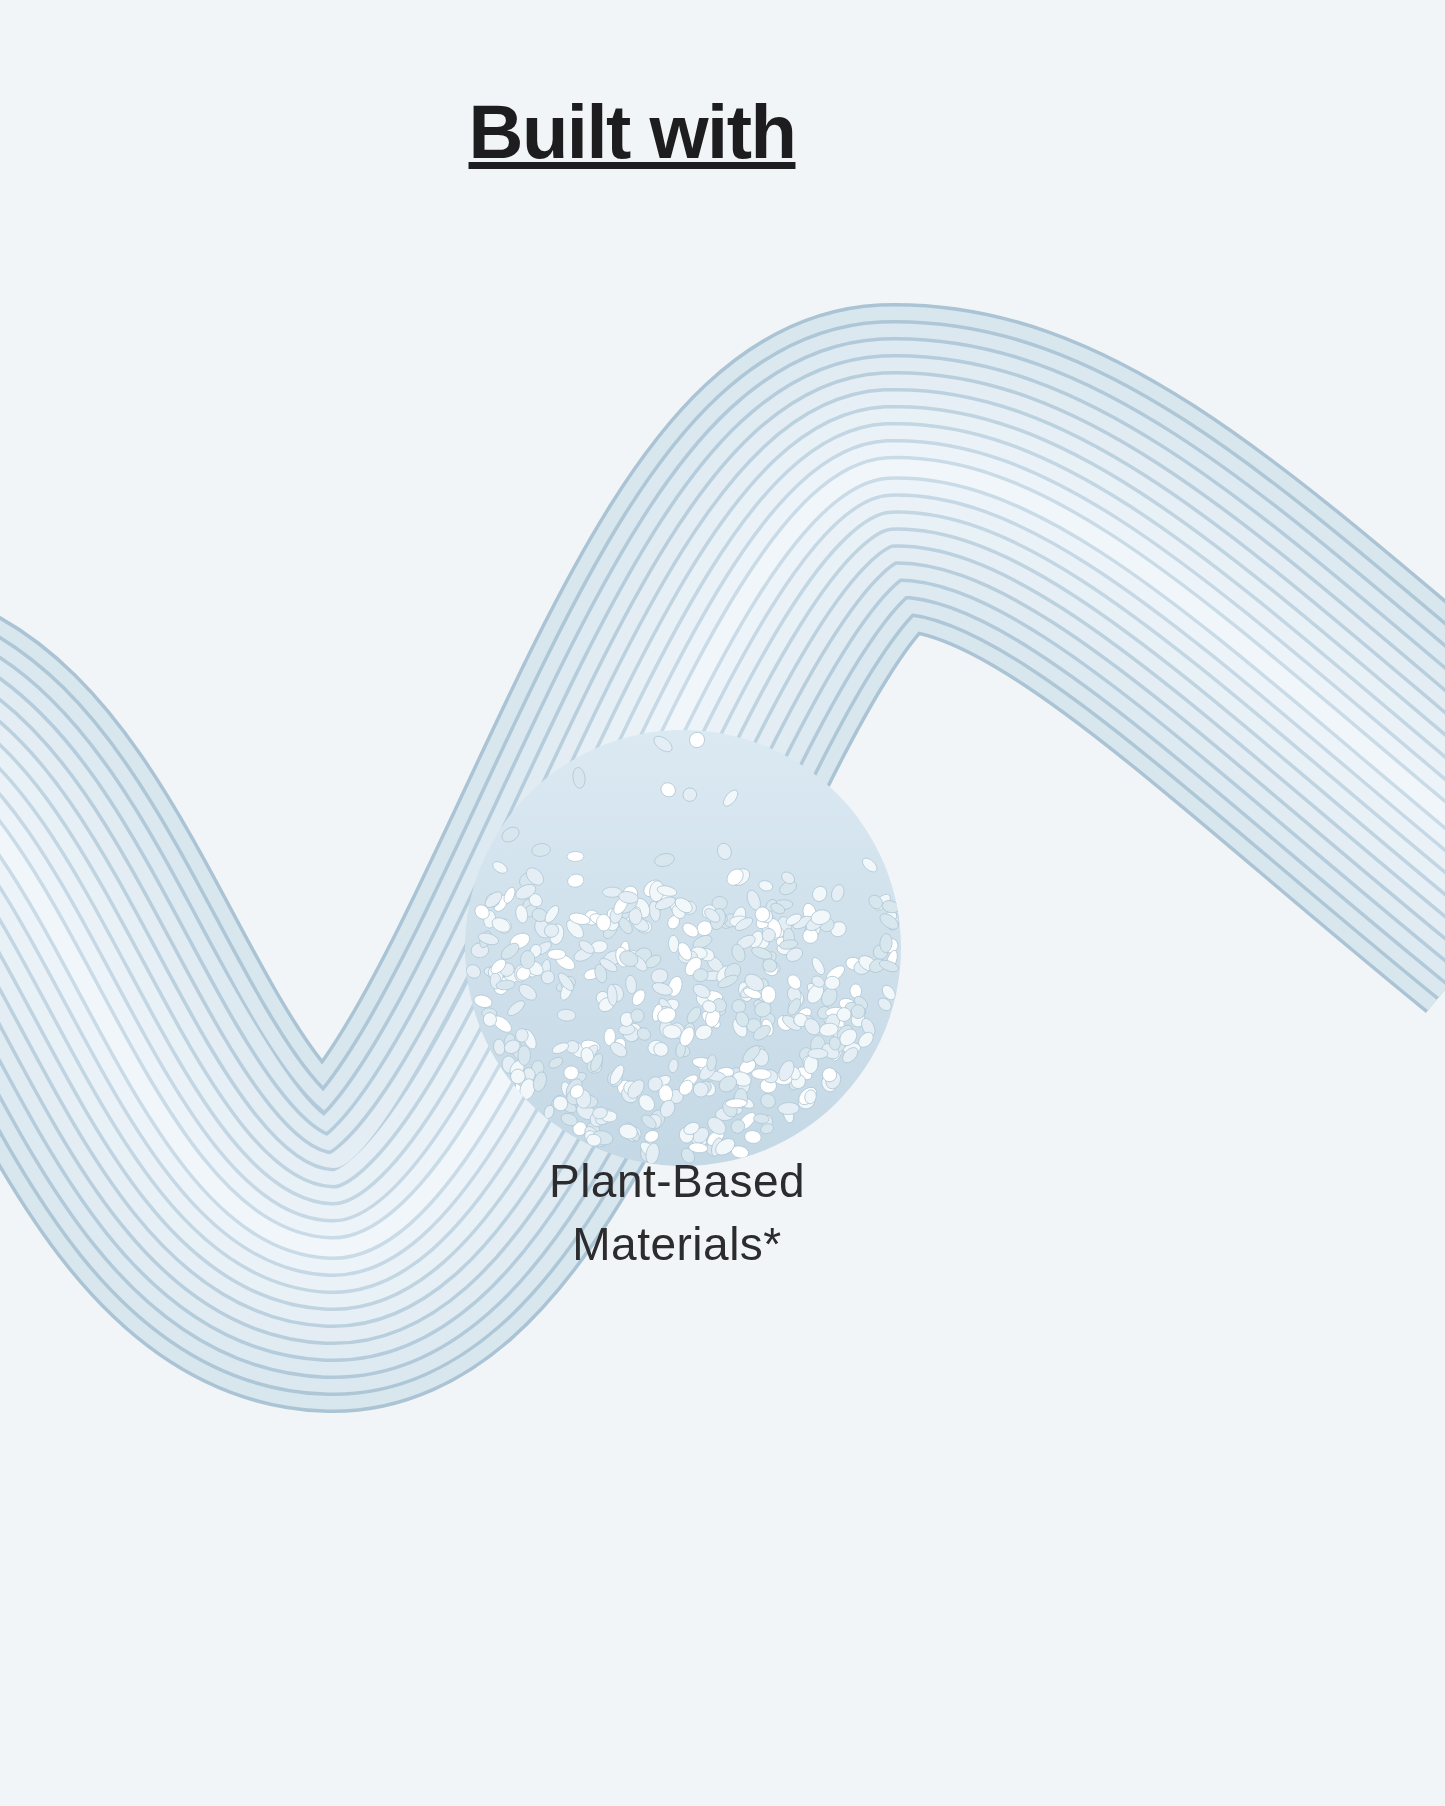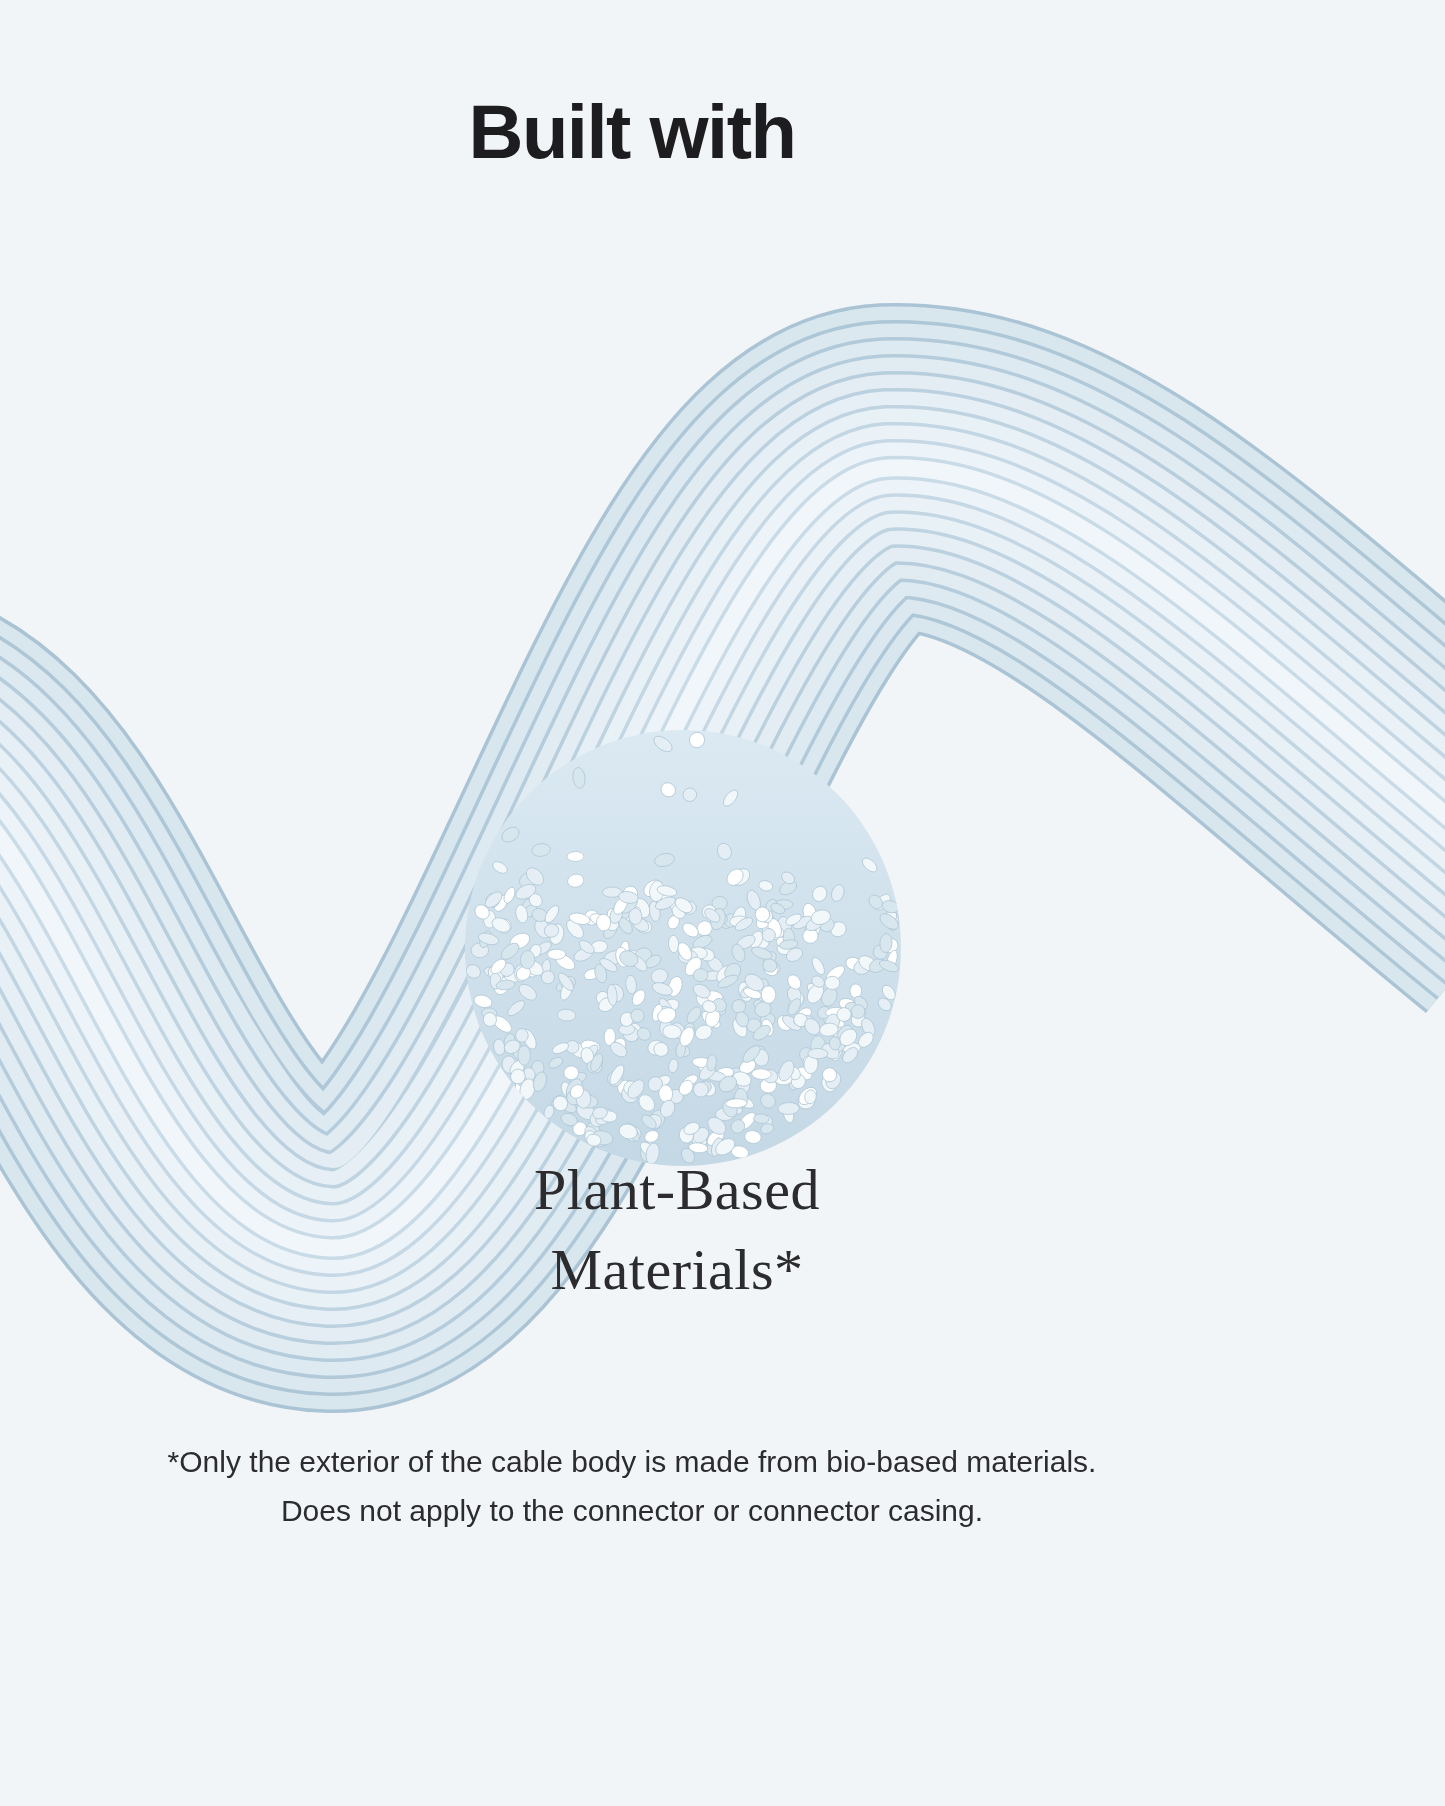--- a/index.html
+++ b/index.html
@@ -31,6 +31,7 @@
     line-height: 1.25;
     letter-spacing: -1.5px;
     white-space: nowrap;
+    text-decoration: underline;
   }
 
   .inset {

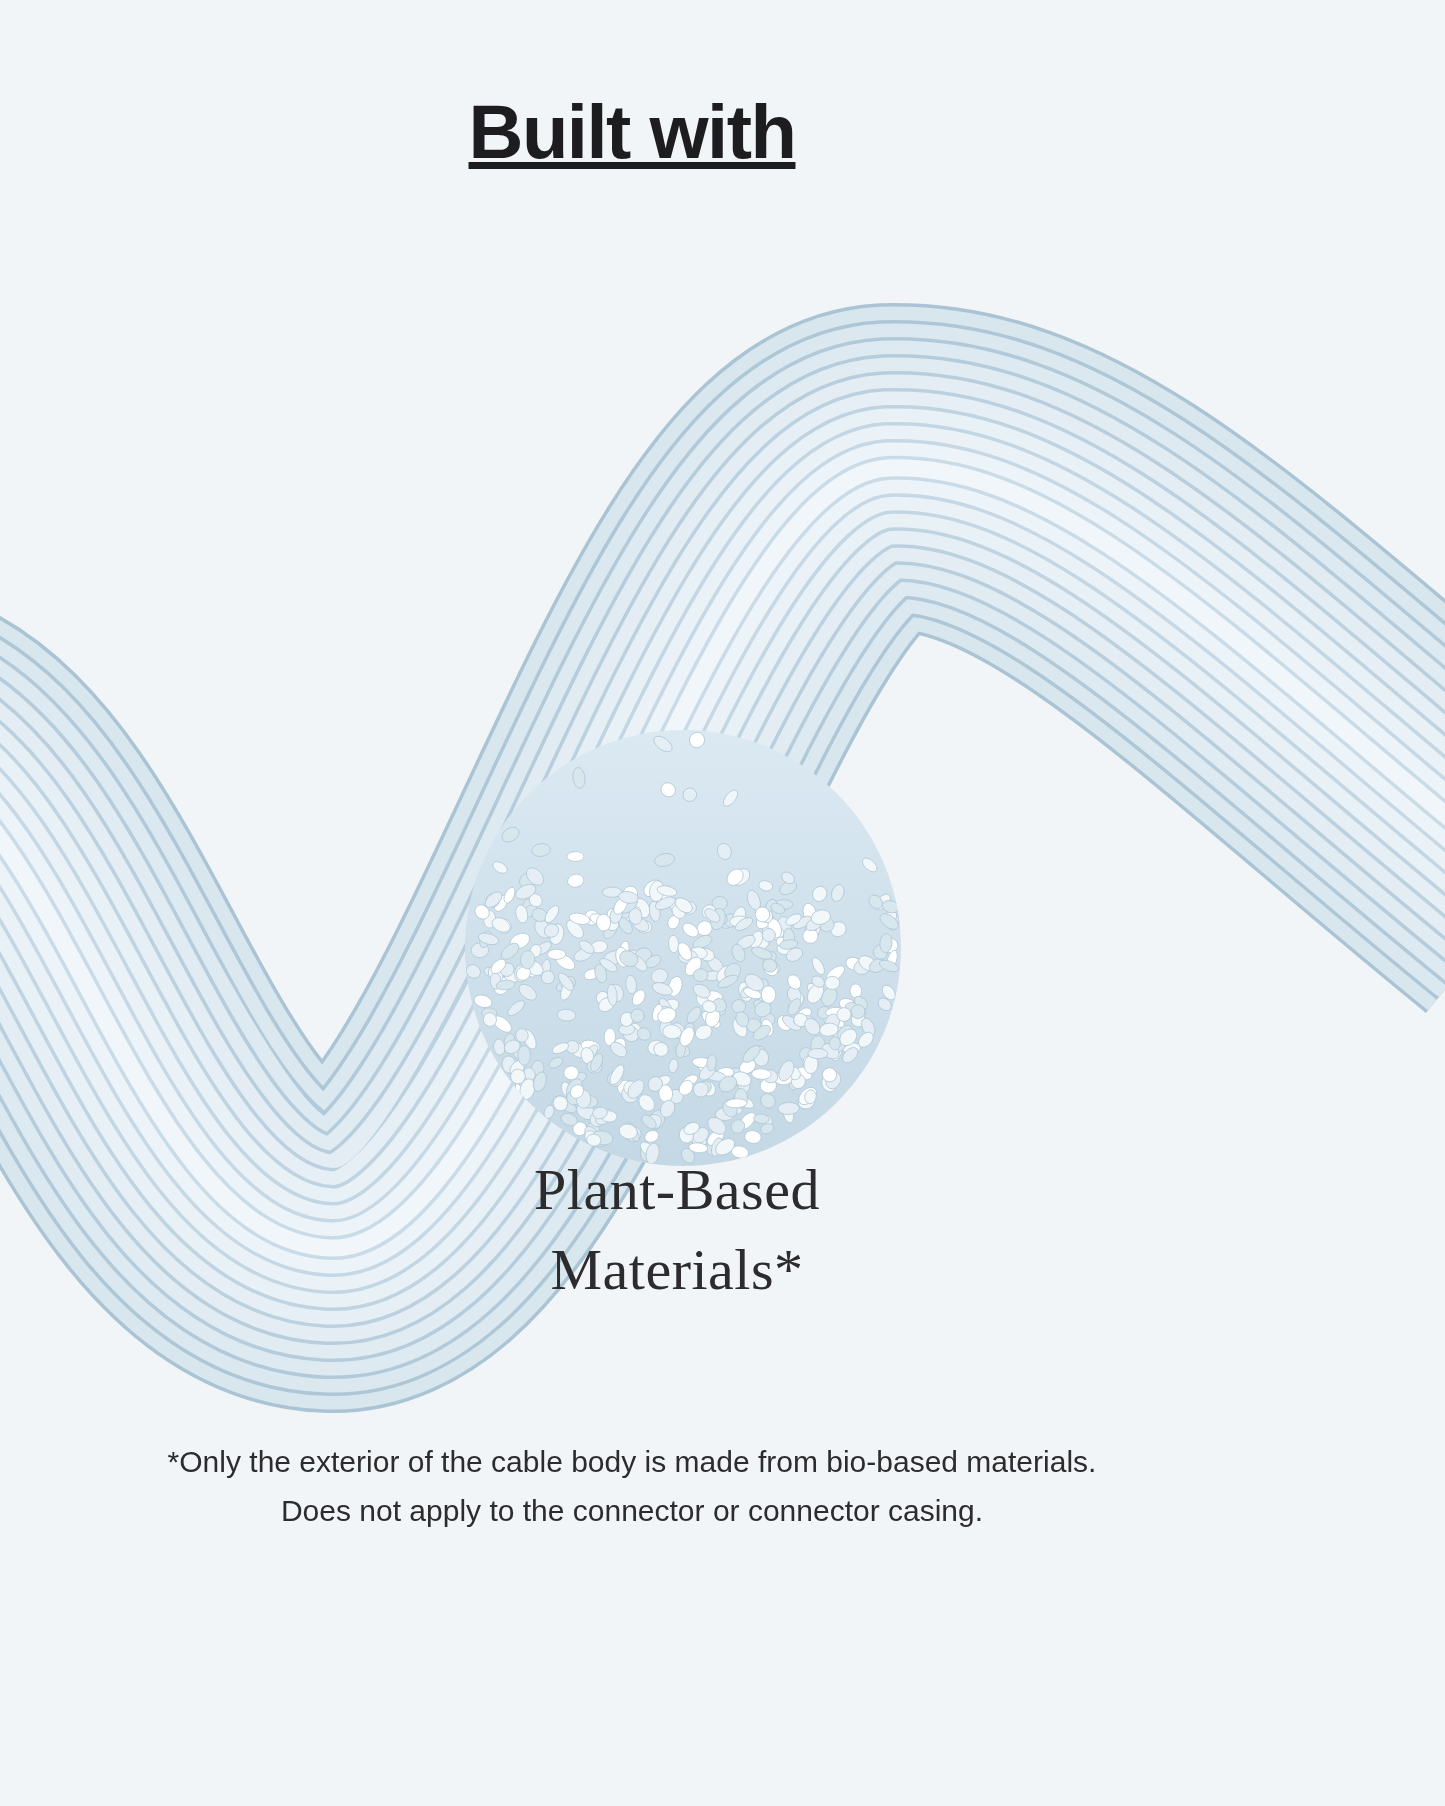--- a/index.html
+++ b/index.html
@@ -49,12 +49,11 @@
     left: 677px;
     transform: translateX(-50%);
     text-align: center;
-    font-size: 58px;
+    font-size: 46px;
     font-weight: 400;
     line-height: 1.38;
     letter-spacing: 0.5px;
     white-space: nowrap;
-    font-family: Liberation Serif, serif;
   }
 
   .footnote {

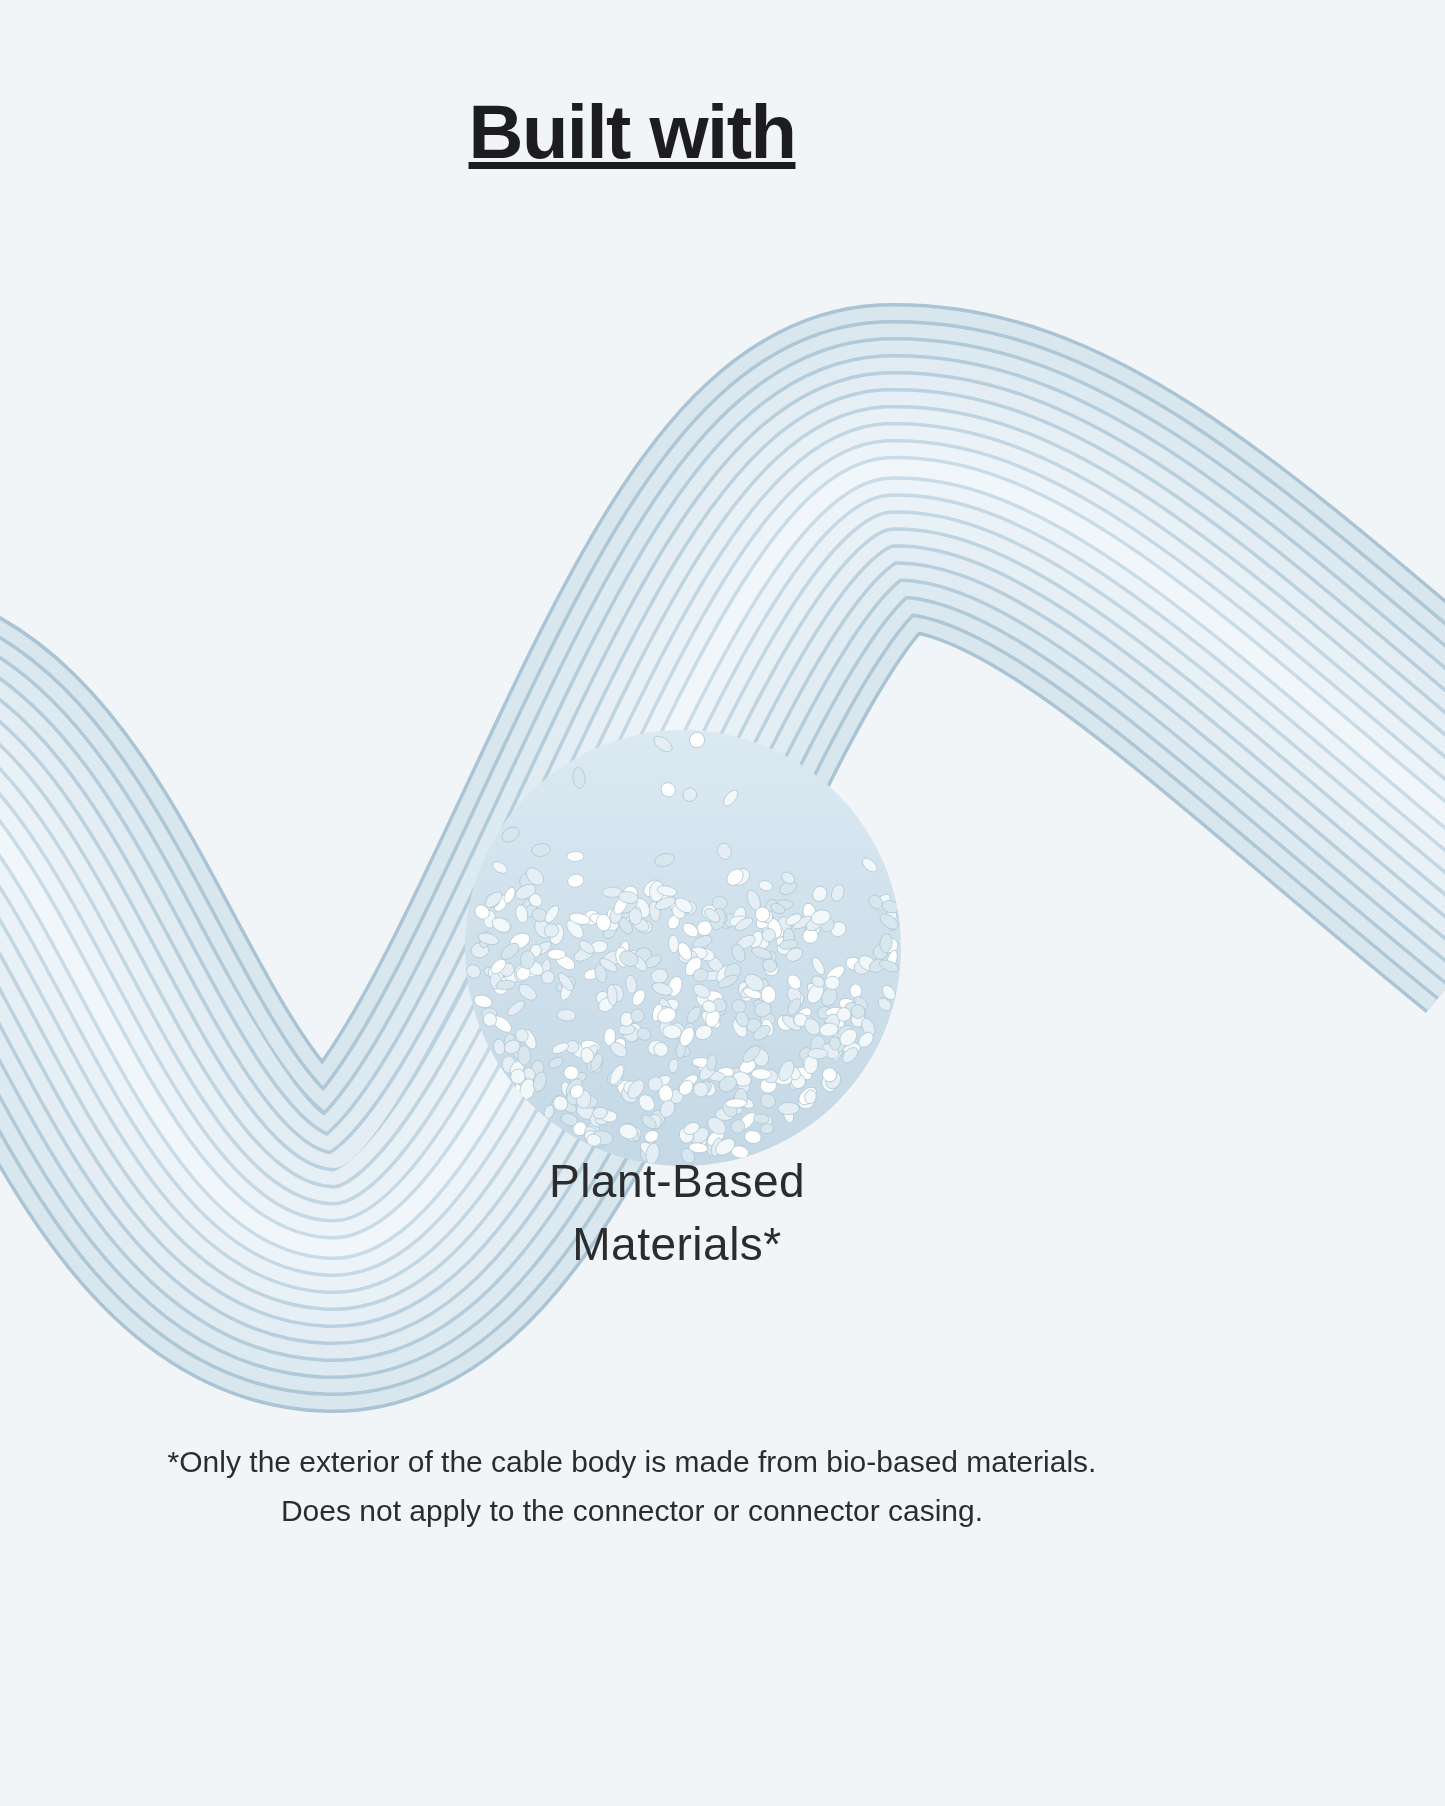--- a/index.html
+++ b/index.html
@@ -578,10 +578,6 @@
     <div>Materials*</div>
   </div>
 
-  <div class="footnote" style="color: rgb(44, 44, 46);">
-    <div>*Only the exterior of the cable body is made from bio-based materials.</div>
-    <div>Does not apply to the connector or connector casing.</div>
-  </div>
 
 </div>
 

